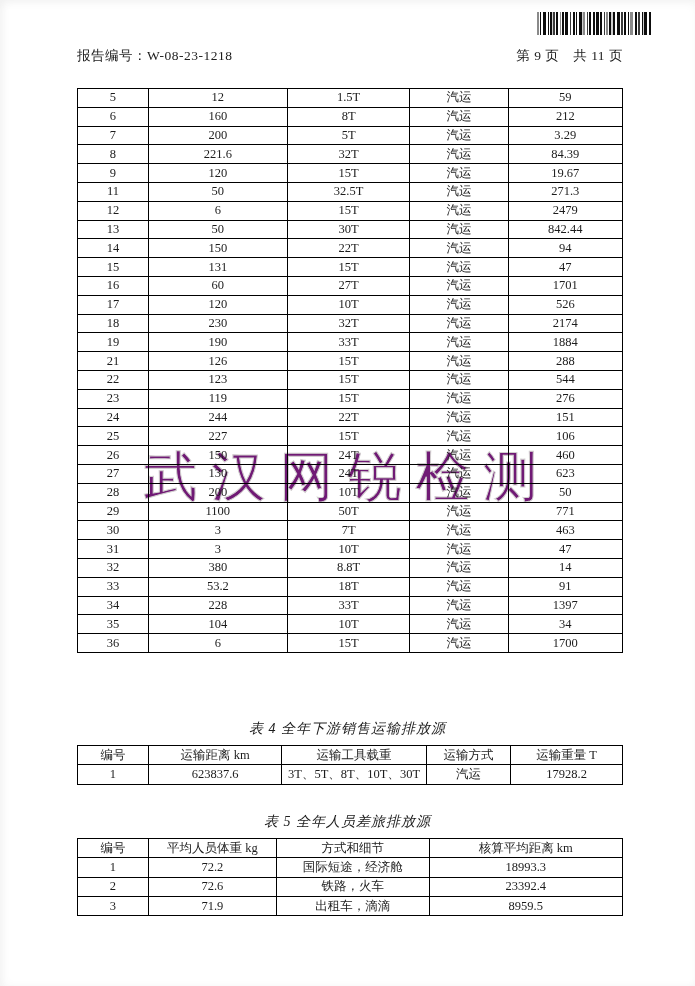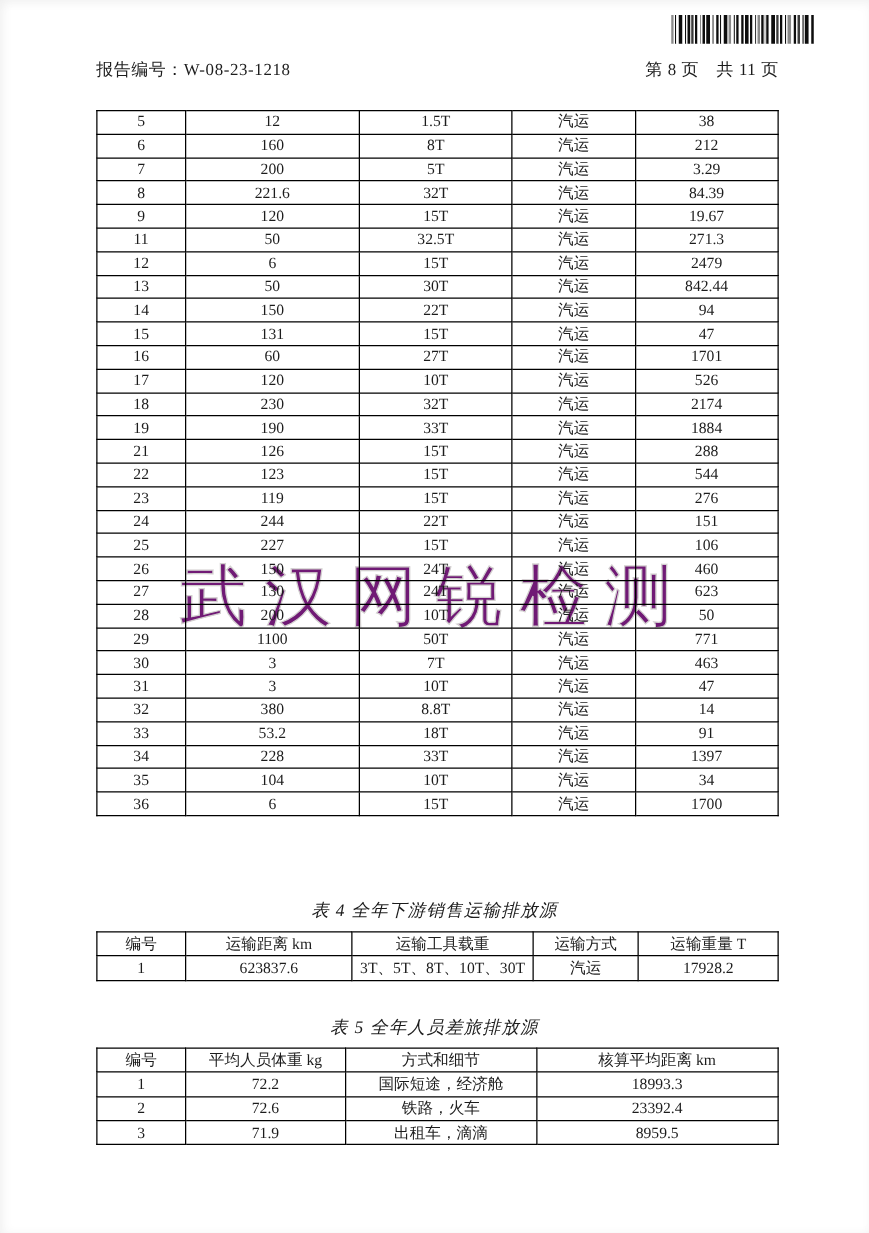--- a/index.html
+++ b/index.html
@@ -144,7 +144,7 @@
 
   <div class="hdr">
     <span>报告编号：W-08-23-1218</span>
-    <span>第 8 页　共 11 页</span>
+    <span>第 9 页　共 11 页</span>
   </div>
 
   <div class="watermark">武汉网锐检测</div>

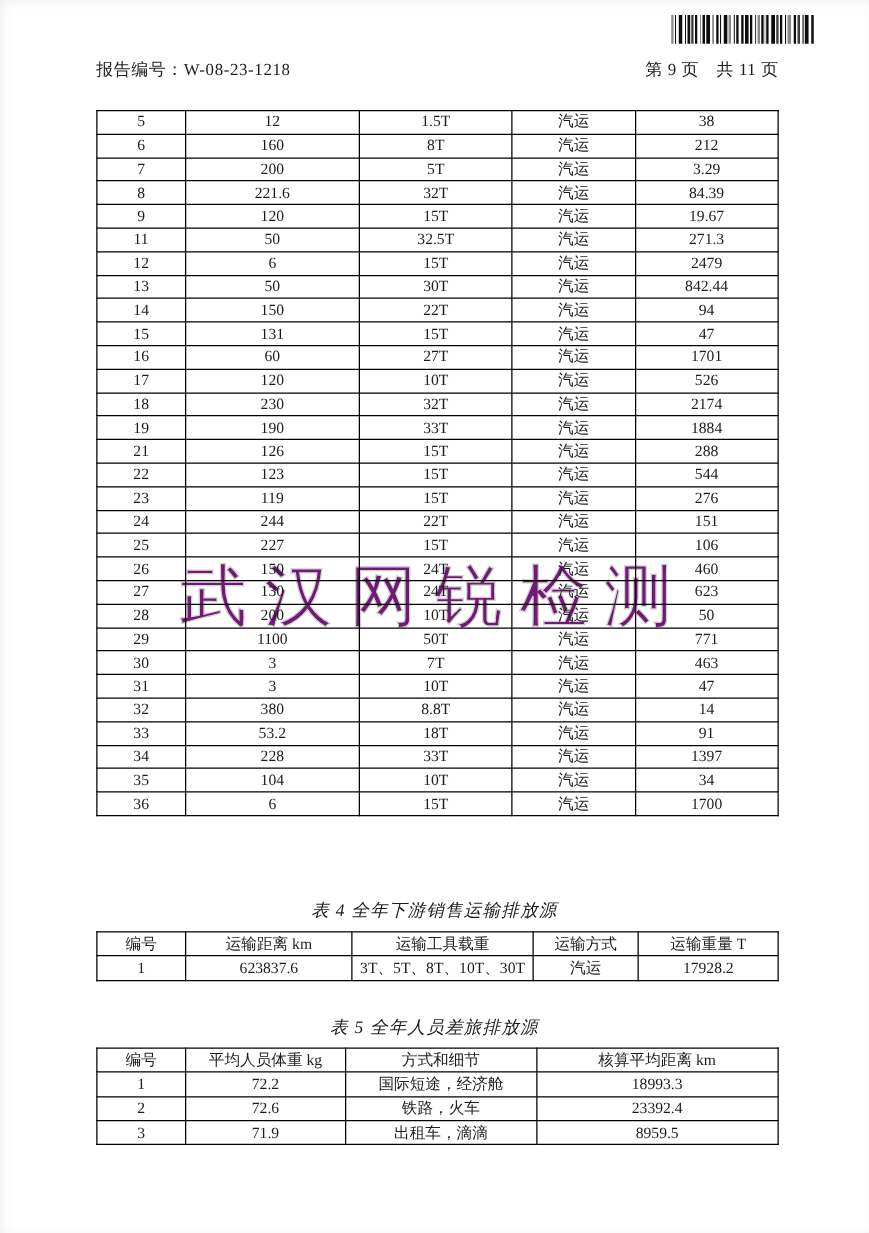--- a/index.html
+++ b/index.html
@@ -163,7 +163,7 @@
           <td>12</td>
           <td>1.5T</td>
           <td>汽运</td>
-          <td>38</td>
+          <td>59</td>
         </tr>
         <tr>
           <td>6</td>

